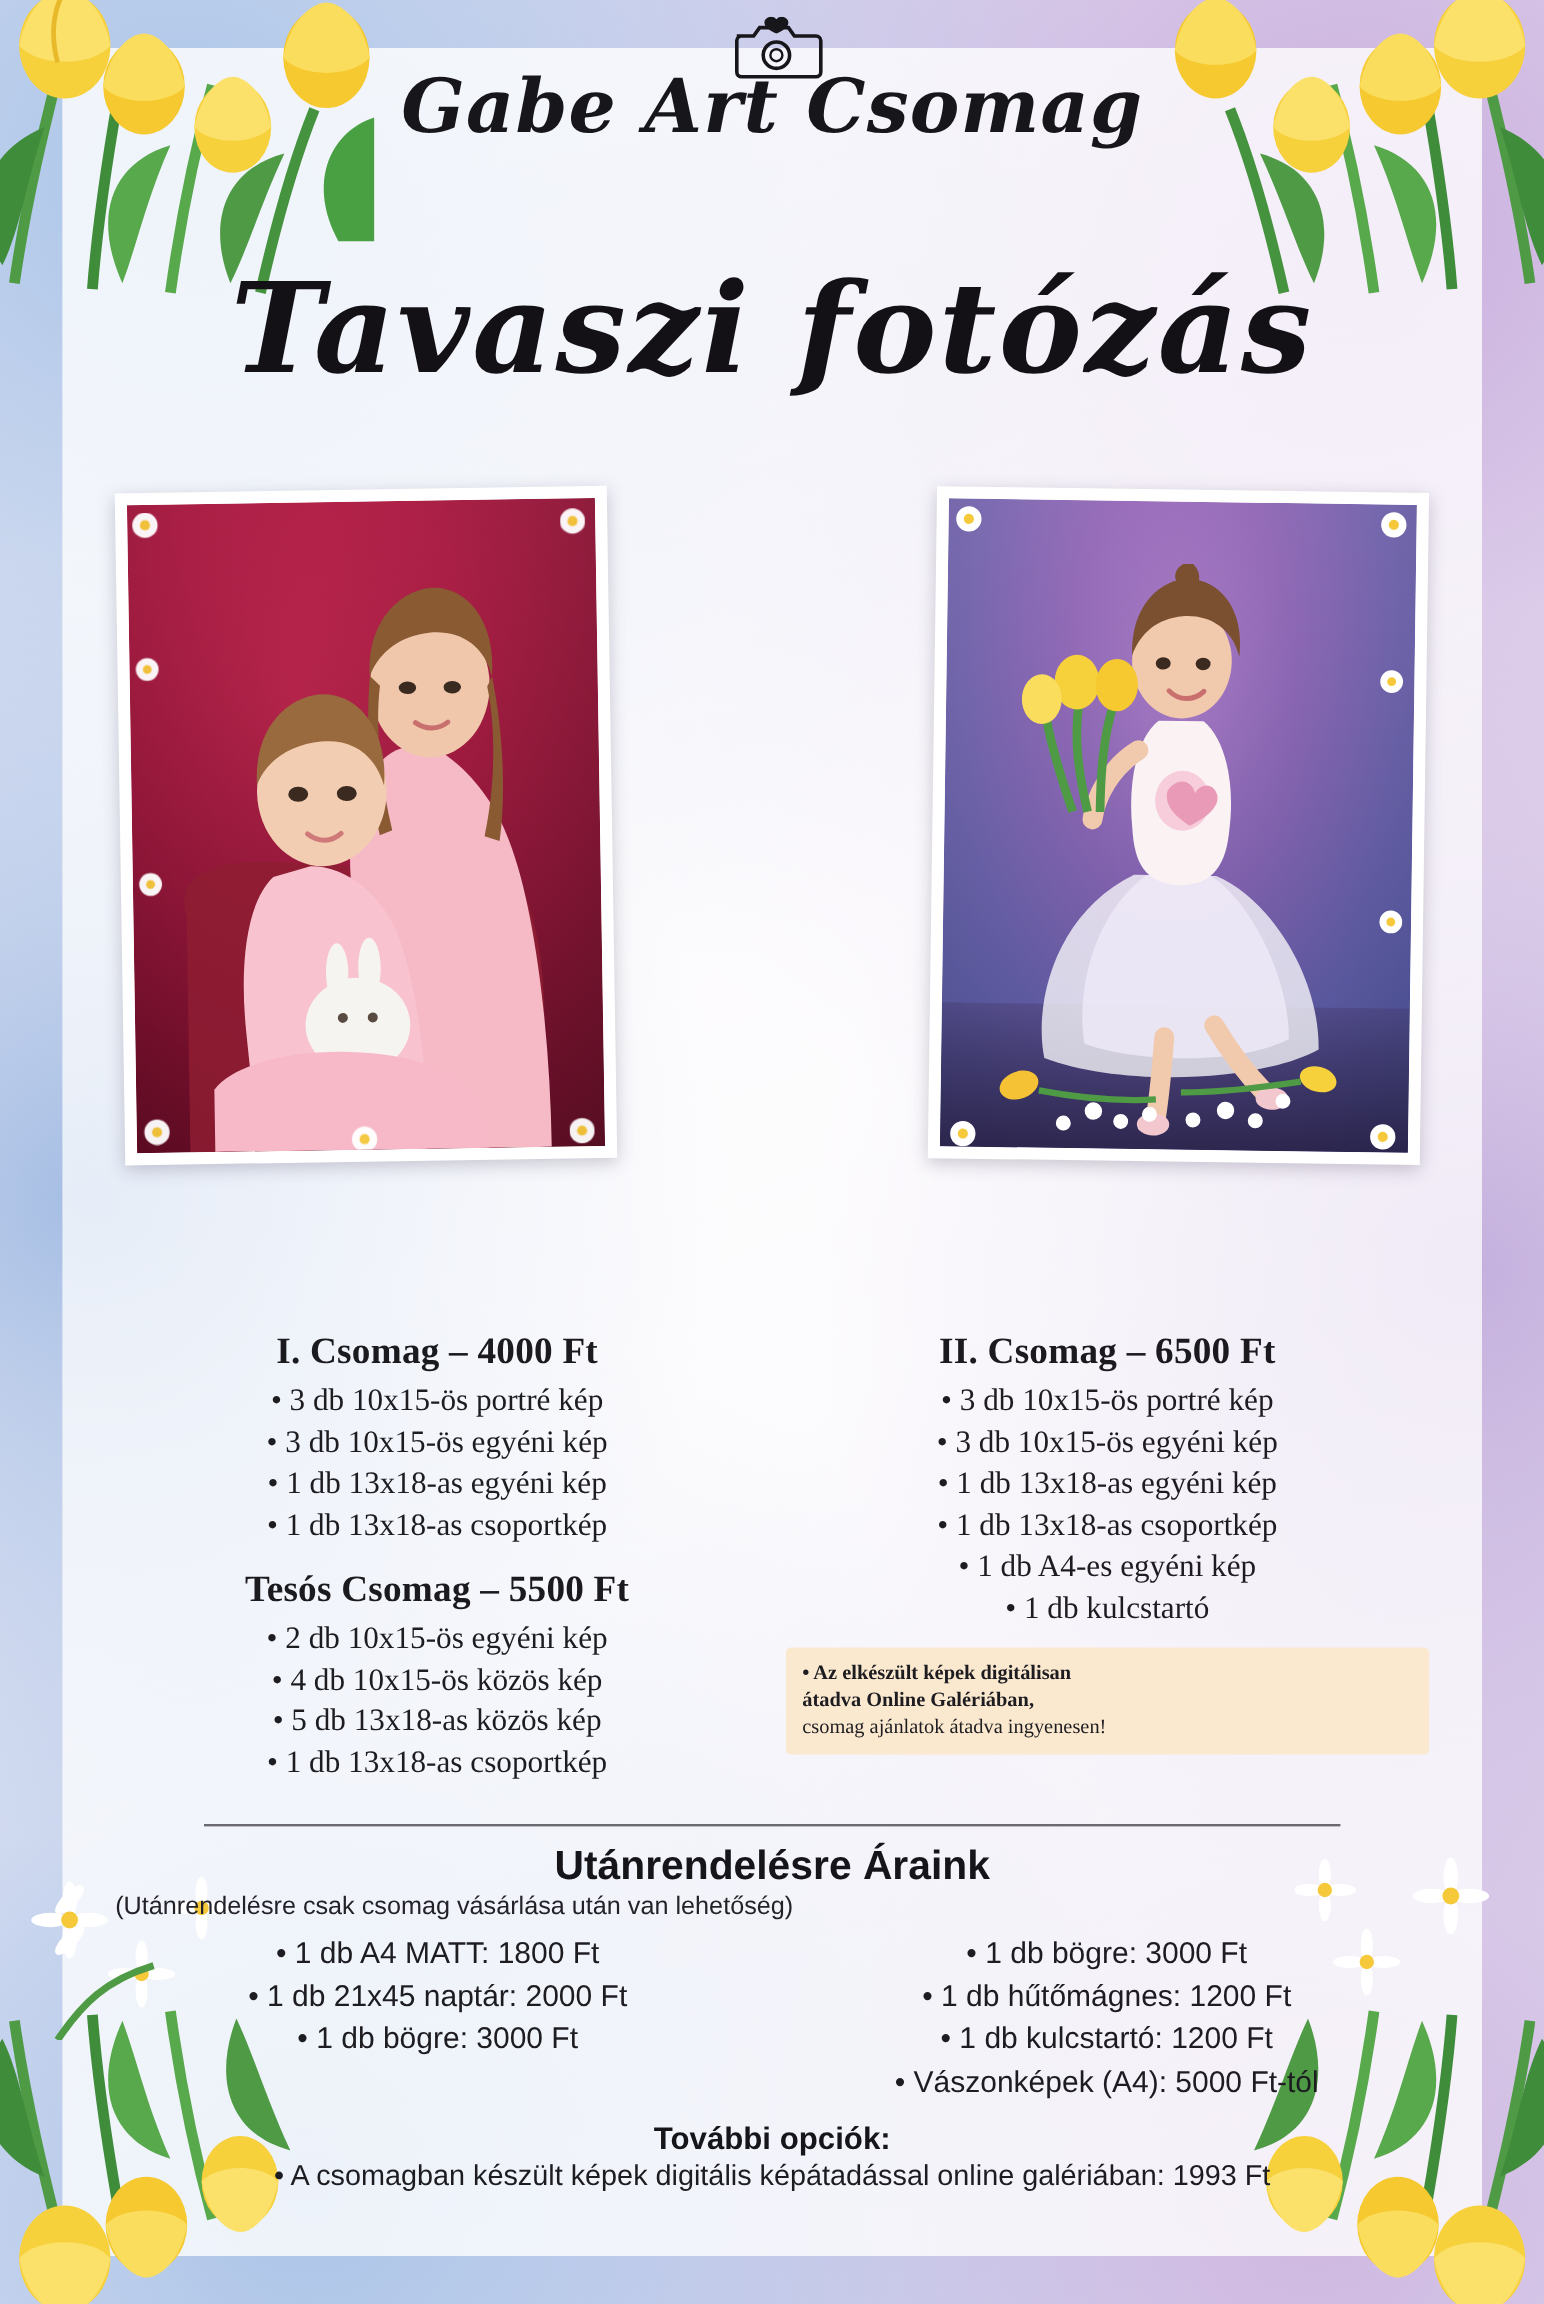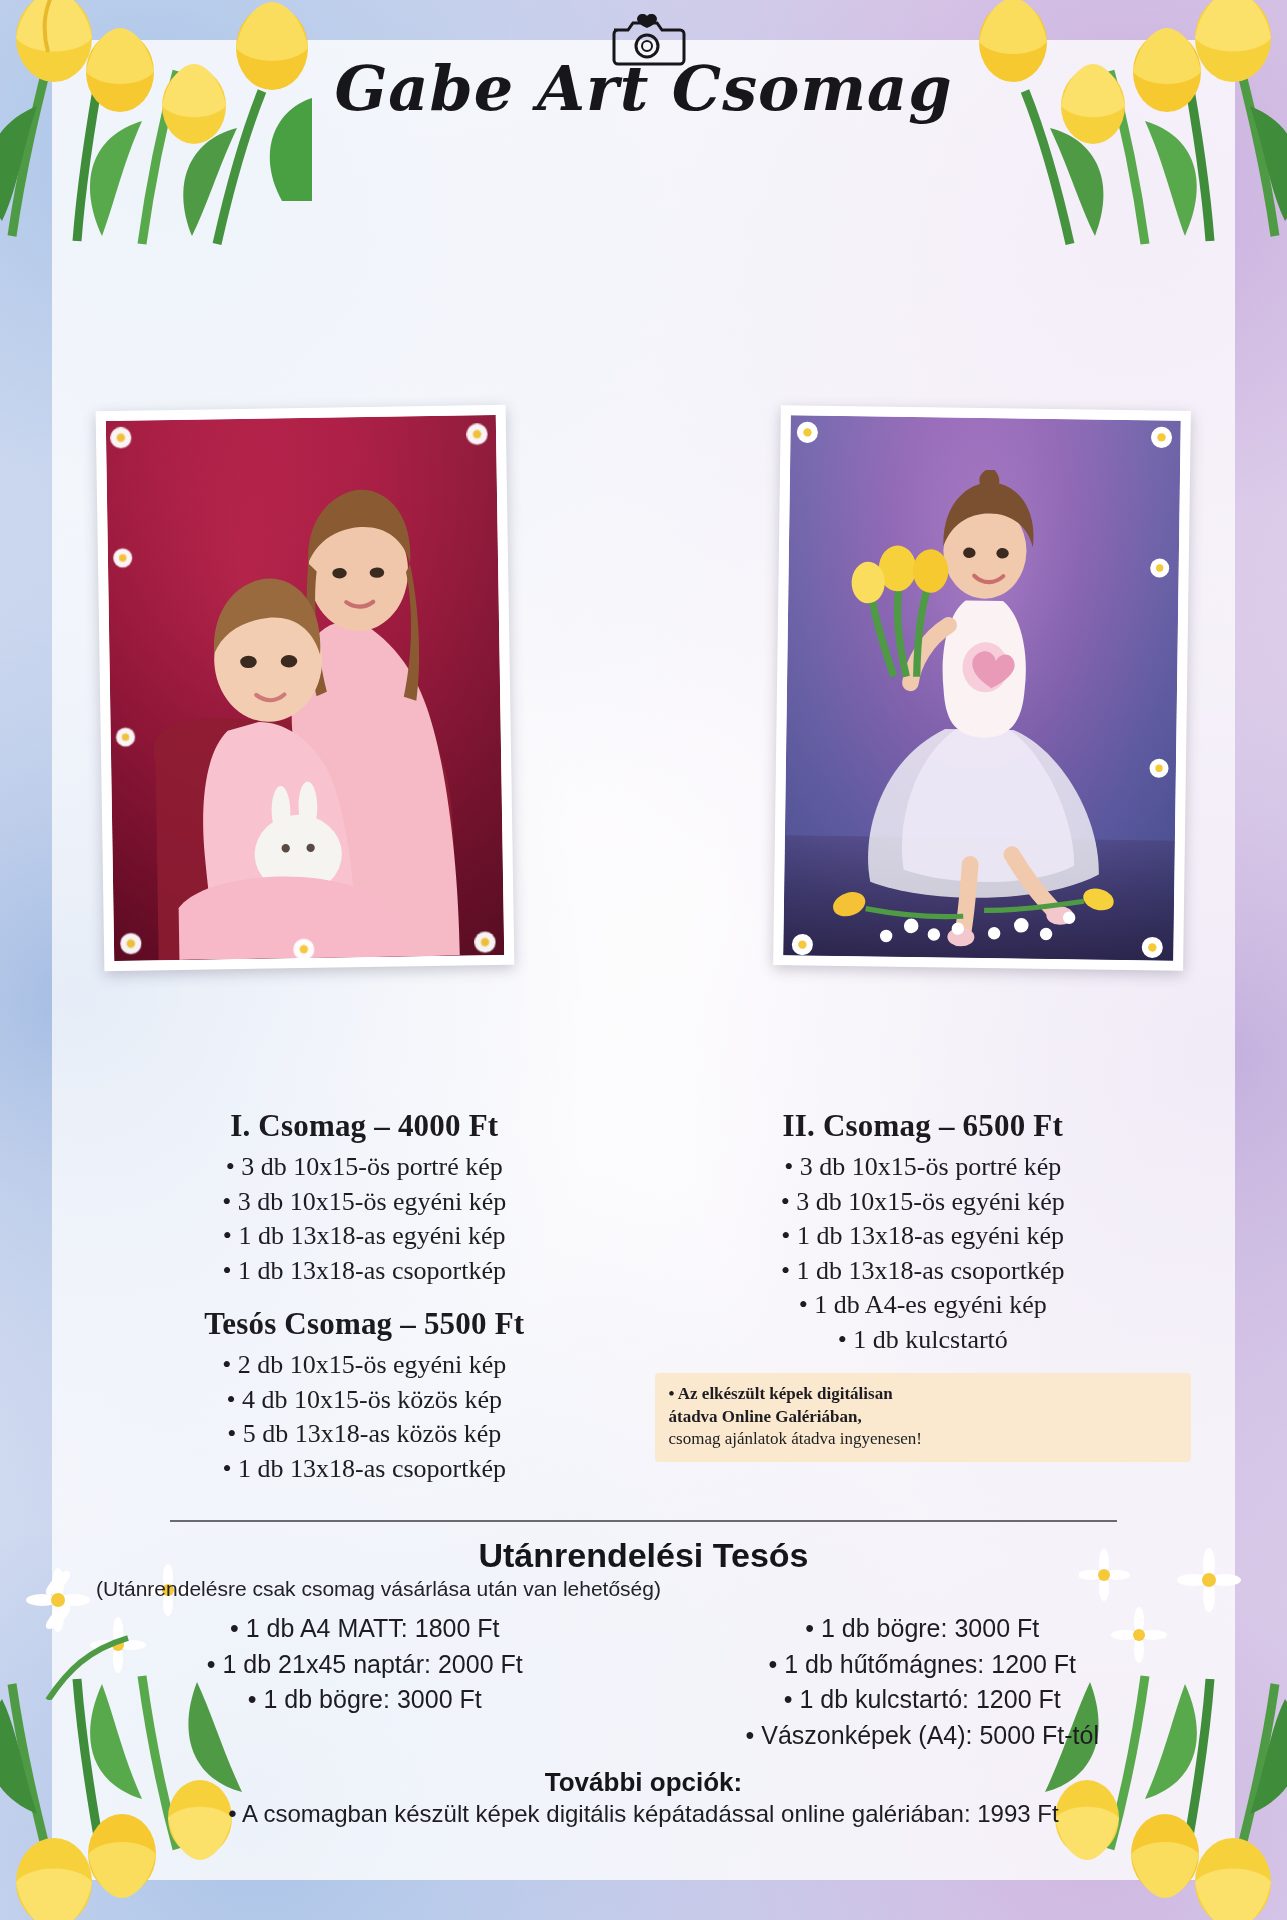--- a/index.html
+++ b/index.html
@@ -420,6 +420,7 @@
     <div class="logo-script">Gabe Art Csomag</div>
   </div>
 
+  <div class="title-script">Tavaszi fotózás</div>
 
   <div class="photos">
 

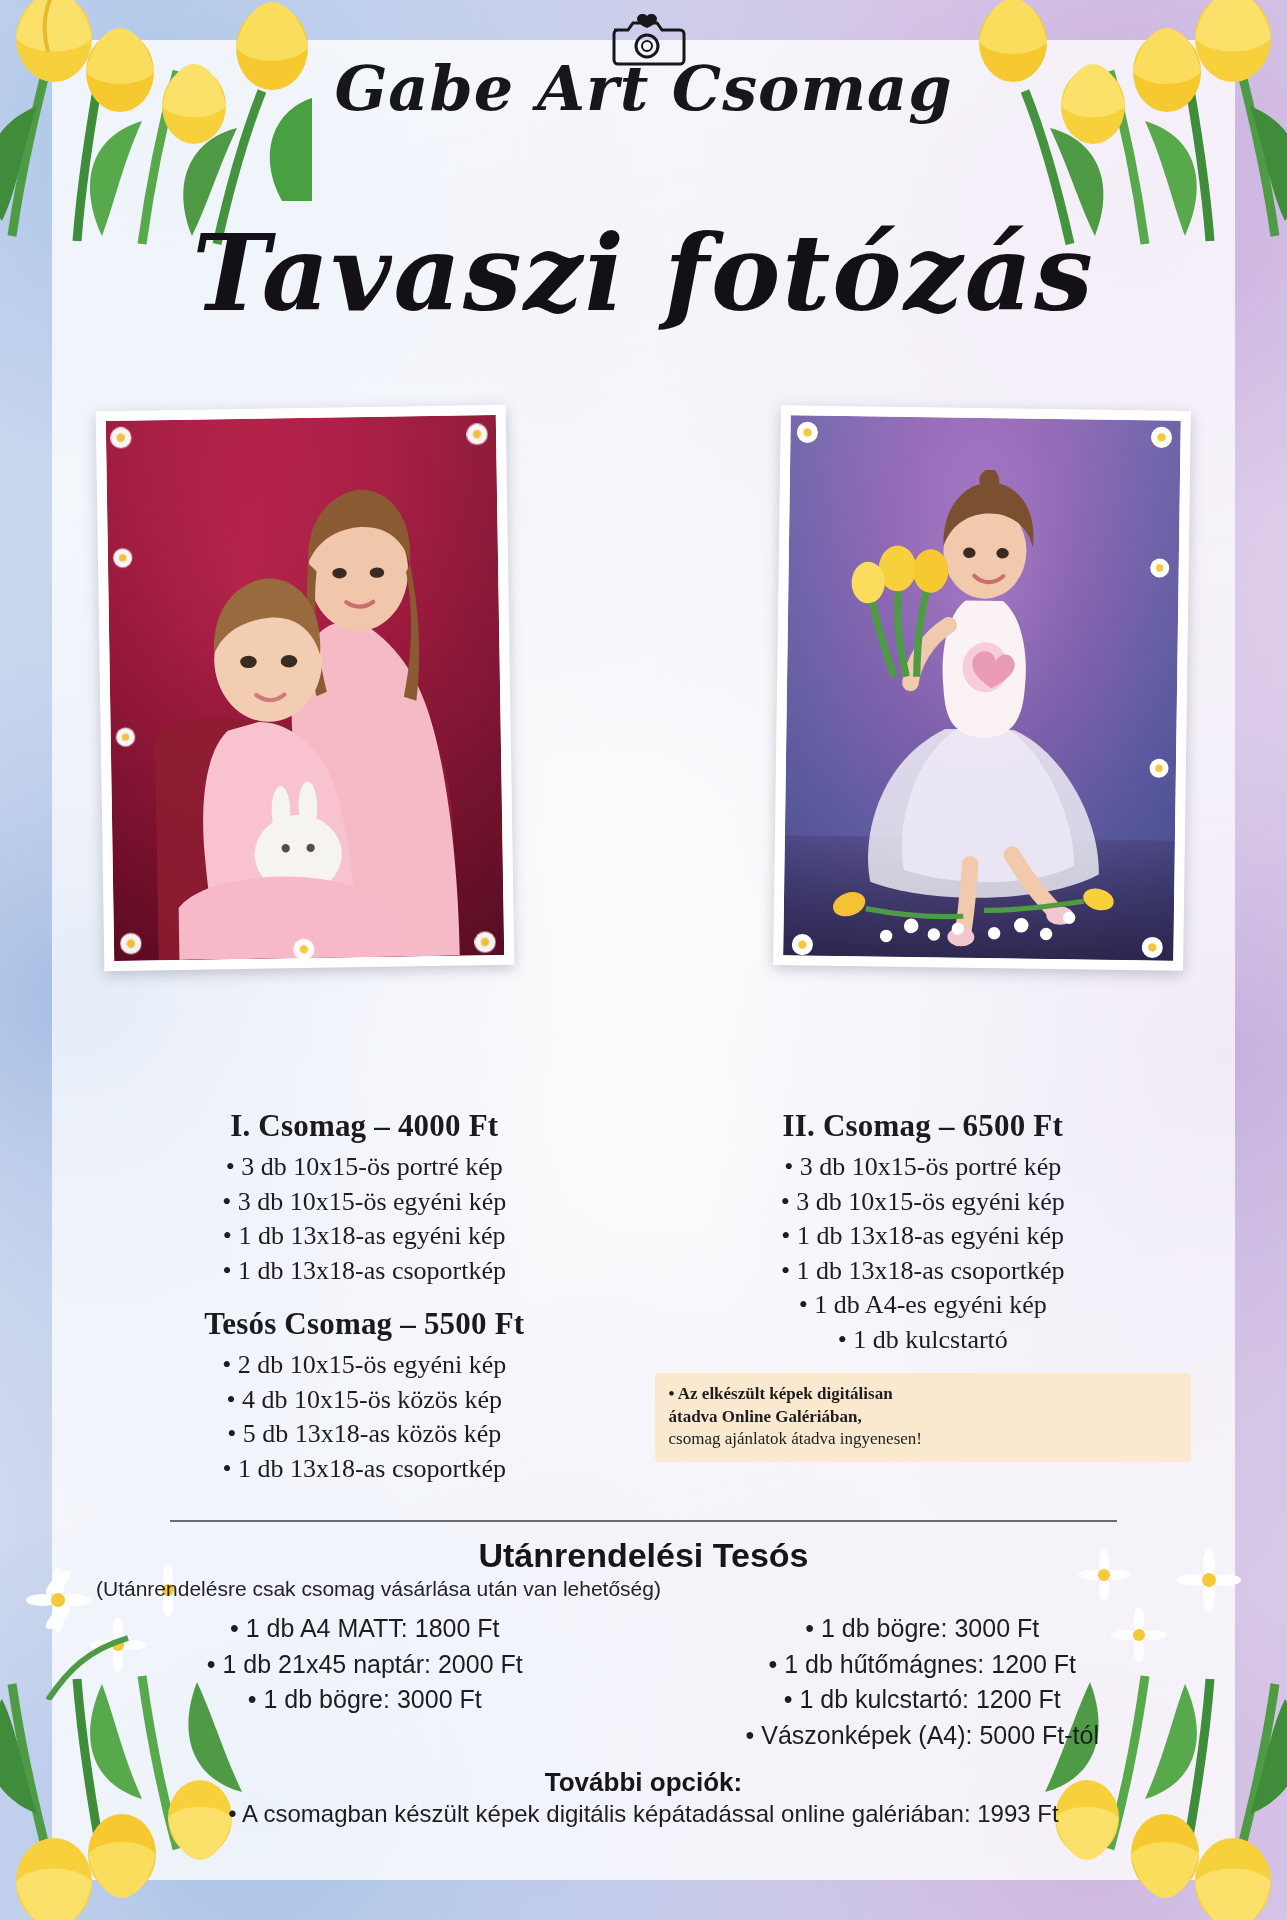--- a/index.html
+++ b/index.html
@@ -621,7 +621,7 @@
   <div class="divider"></div>
 
   <div class="reorder">
-    <h2 class="reorder-title">Utánrendelési Tesós</h2>
+    <h2 class="reorder-title">Utánrendelésre Áraink</h2>
     <p class="reorder-sub">(Utánrendelésre csak csomag vásárlása után van lehetőség)</p>
 
     <div class="reorder-cols">

